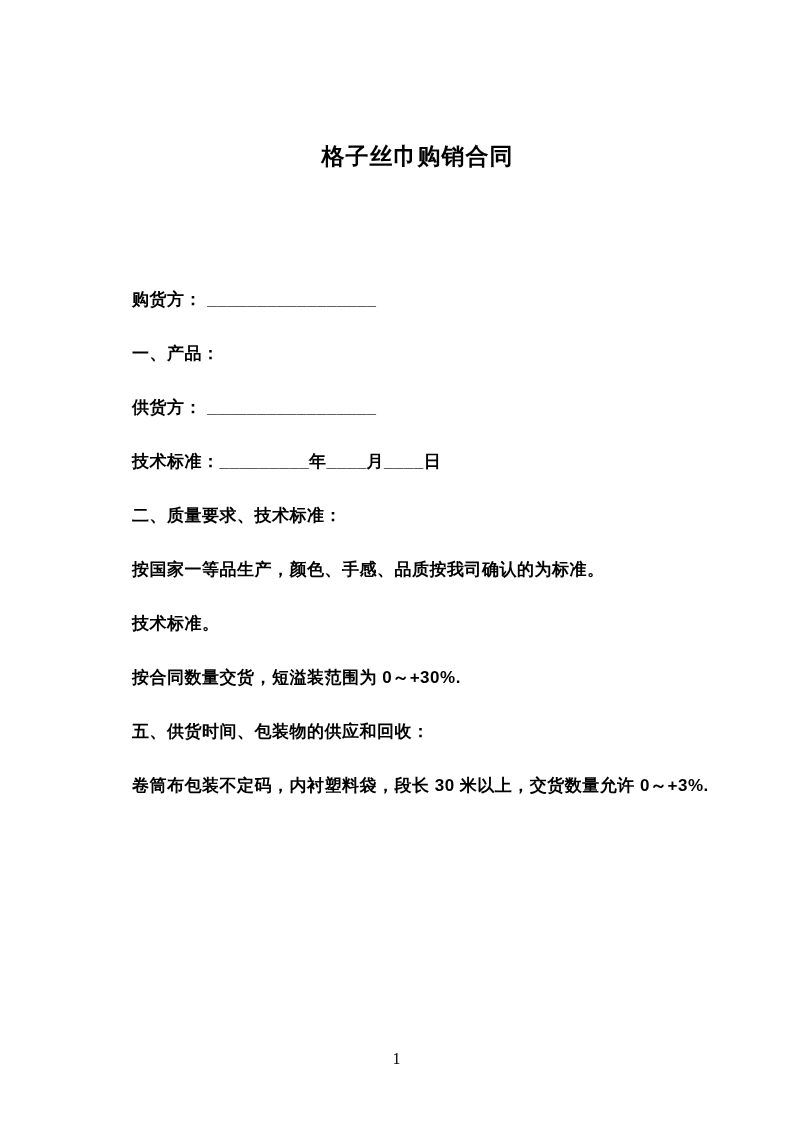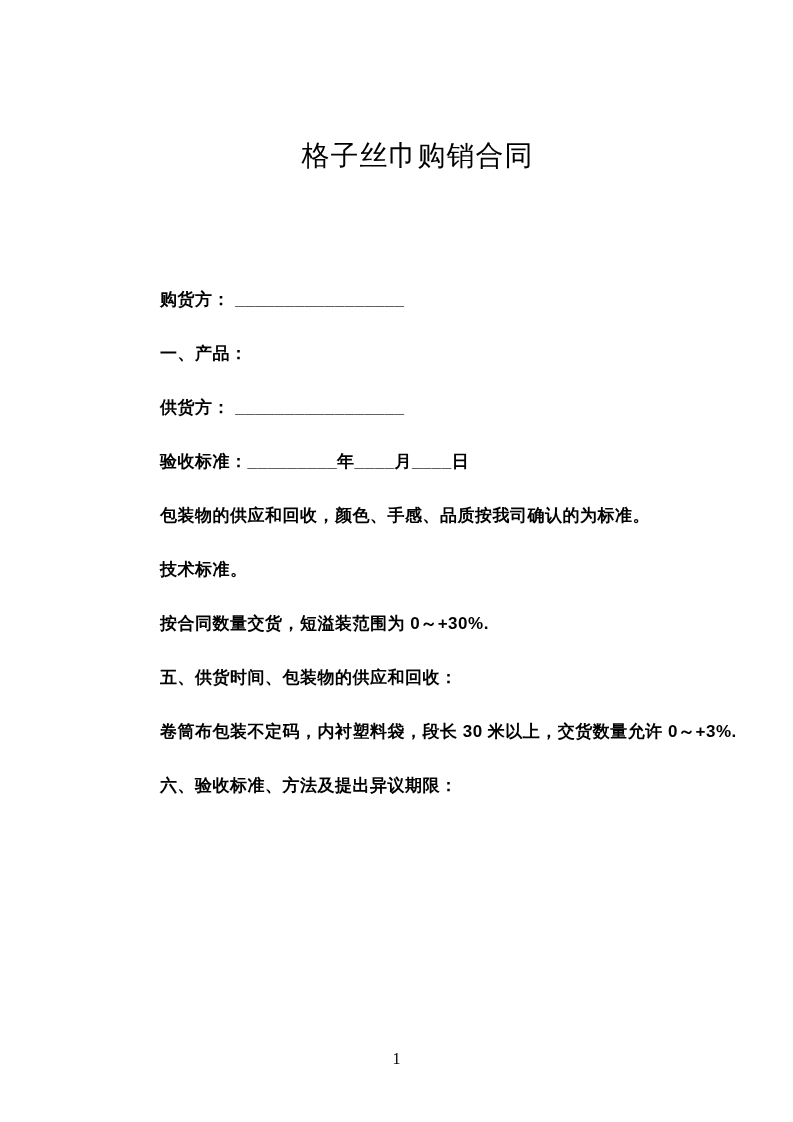--- a/index.html
+++ b/index.html
@@ -23,8 +23,8 @@
     padding: 0;
     height: 26px;
     line-height: 26px;
-    font-size: 28px;
-    font-weight: 400;
+    font-size: 23px;
+    font-weight: 700;
     letter-spacing: 1px;
     text-align: center;
     white-space: nowrap;

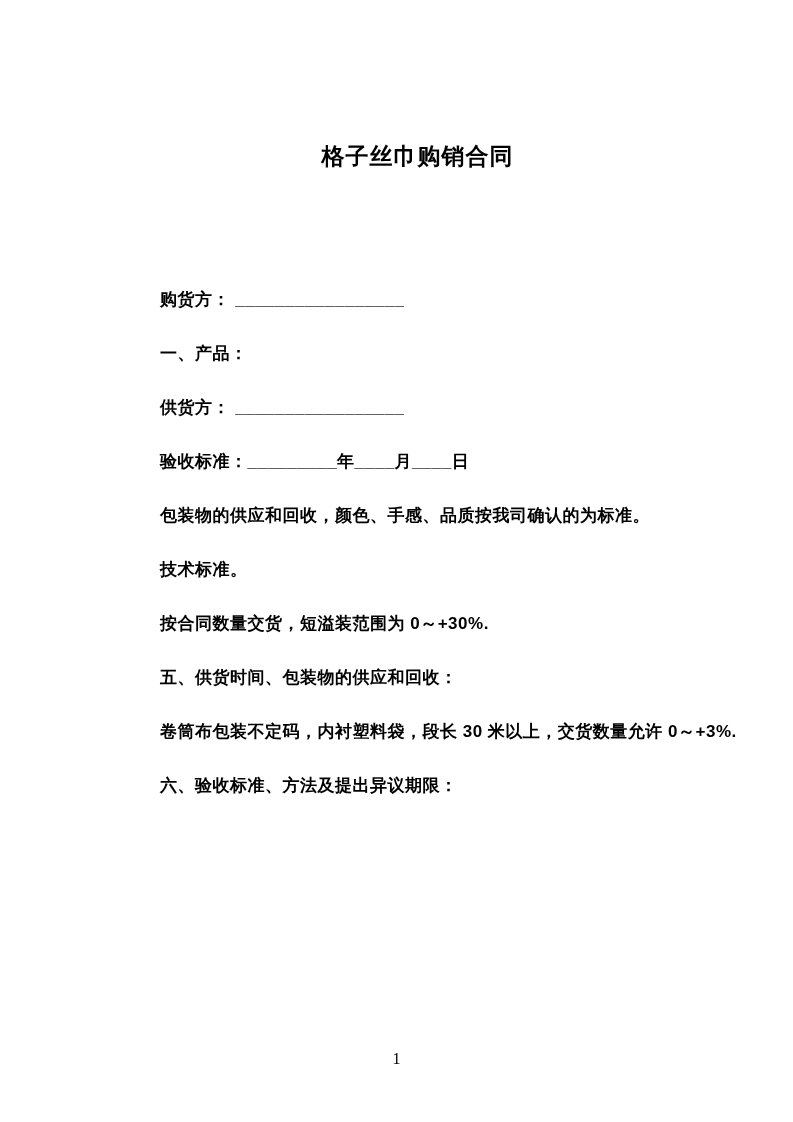--- a/index.html
+++ b/index.html
@@ -31,7 +31,6 @@
   }
   .content {
     margin-top: 103px;
-    margin-left: 28px;
   }
   .para {
     margin: 0;

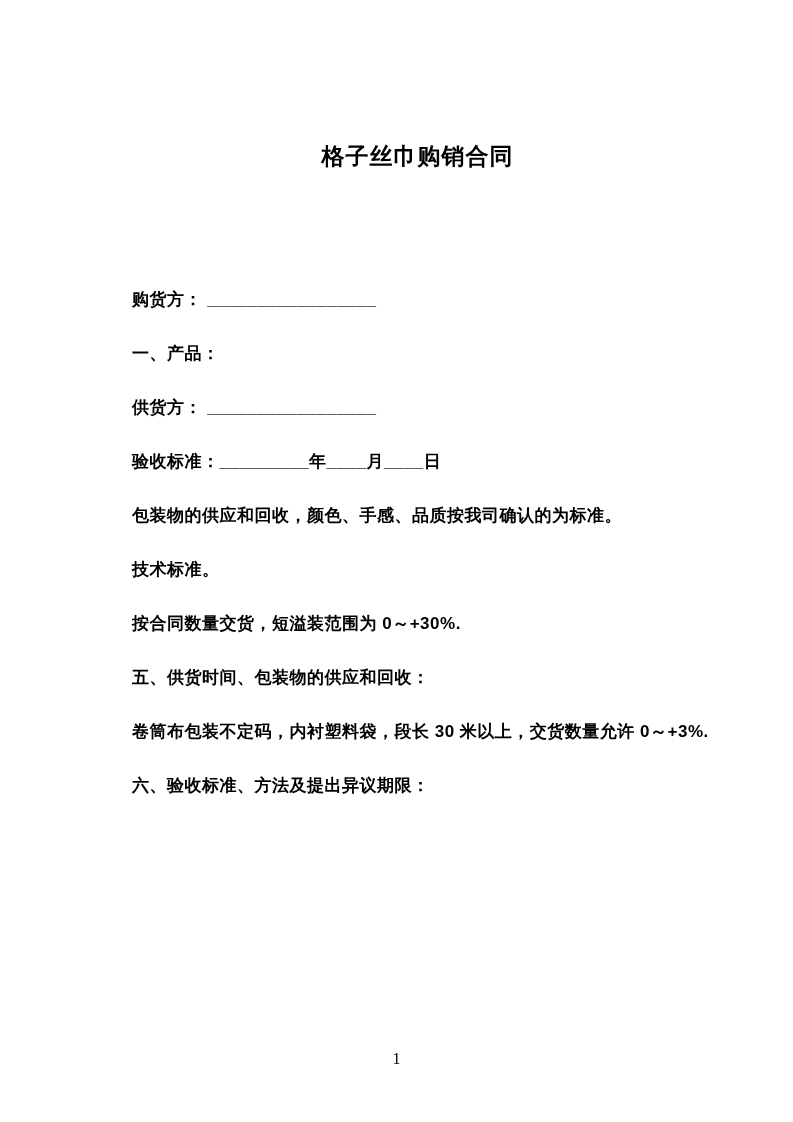--- a/index.html
+++ b/index.html
@@ -64,7 +64,7 @@
       <p class="para">购货方： _________________</p>
       <p class="para">一、产品：</p>
       <p class="para">供货方： _________________</p>
-      <p class="para">验收标准：_________年____月____日</p>
+      <p class="para">技术标准：_________年____月____日</p>
       <p class="para">包装物的供应和回收，颜色、手感、品质按我司确认的为标准。</p>
       <p class="para">技术标准。</p>
       <p class="para">按合同数量交货，短溢装范围为 0～+30%.</p>

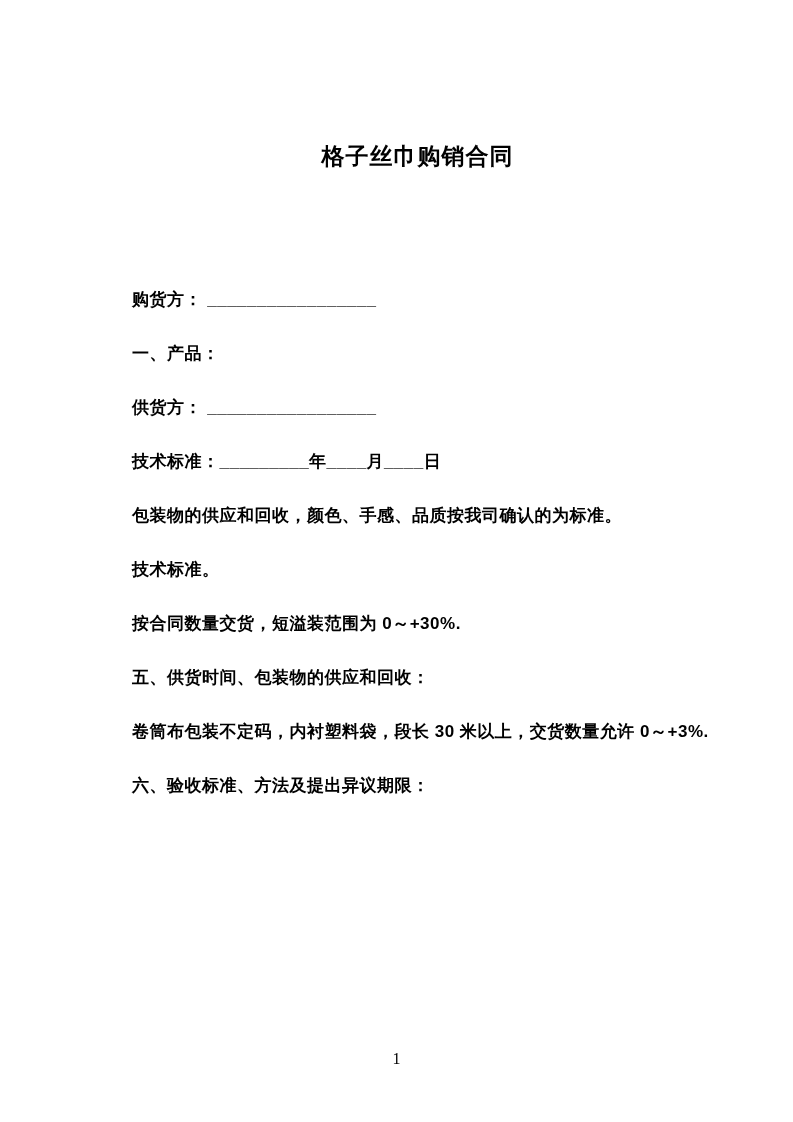--- a/index.html
+++ b/index.html
@@ -65,6 +65,7 @@
       <p class="para">一、产品：</p>
       <p class="para">供货方： _________________</p>
       <p class="para">技术标准：_________年____月____日</p>
+      <p class="para">二、质量要求、技术标准：</p>
       <p class="para">包装物的供应和回收，颜色、手感、品质按我司确认的为标准。</p>
       <p class="para">技术标准。</p>
       <p class="para">按合同数量交货，短溢装范围为 0～+30%.</p>

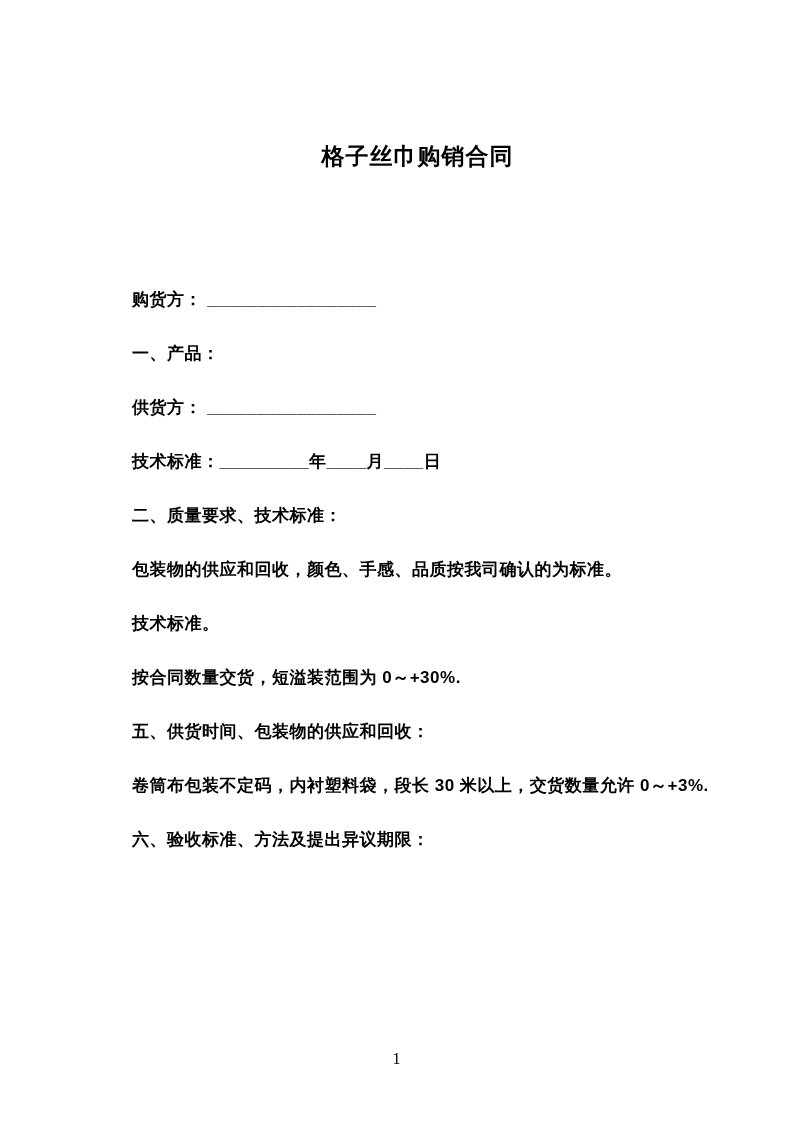--- a/index.html
+++ b/index.html
@@ -66,7 +66,7 @@
       <p class="para">供货方： _________________</p>
       <p class="para">技术标准：_________年____月____日</p>
       <p class="para">二、质量要求、技术标准：</p>
-      <p class="para">包装物的供应和回收，颜色、手感、品质按我司确认的为标准。</p>
+      <p class="para">按国家一等品生产，颜色、手感、品质按我司确认的为标准。</p>
       <p class="para">技术标准。</p>
       <p class="para">按合同数量交货，短溢装范围为 0～+30%.</p>
       <p class="para">五、供货时间、包装物的供应和回收：</p>

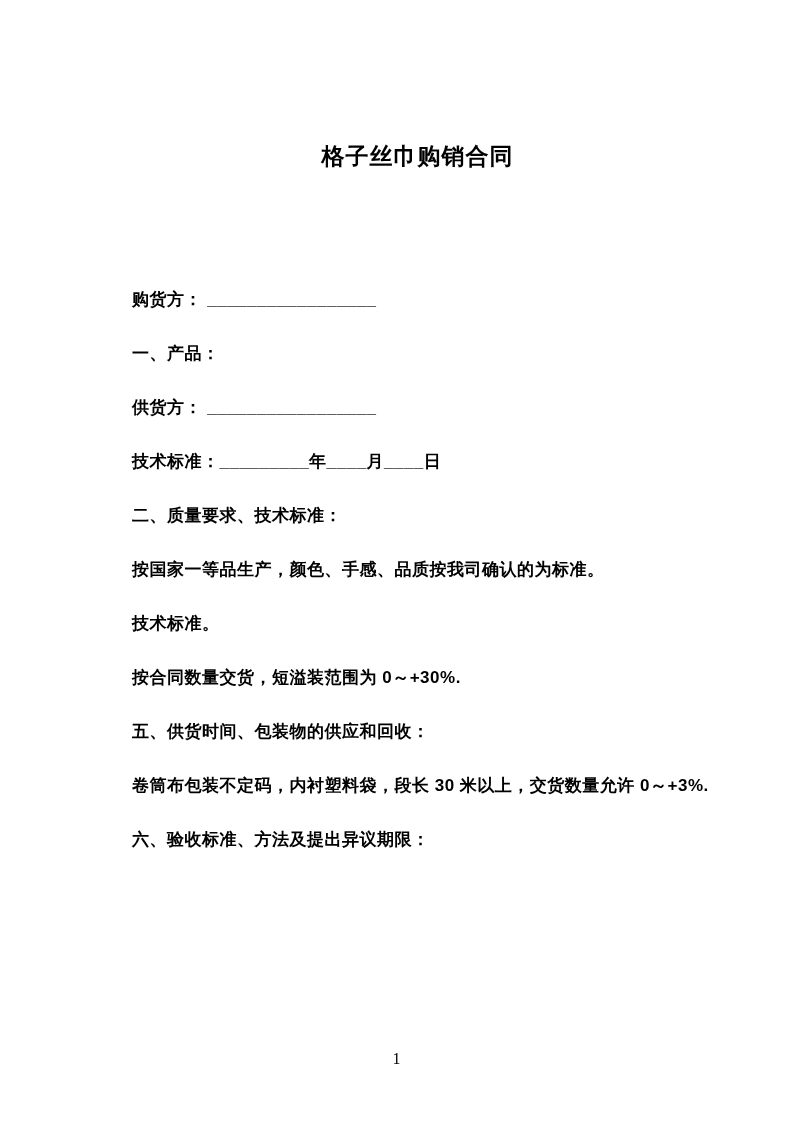--- a/index.html
+++ b/index.html
@@ -71,7 +71,6 @@
       <p class="para">按合同数量交货，短溢装范围为 0～+30%.</p>
       <p class="para">五、供货时间、包装物的供应和回收：</p>
       <p class="para">卷筒布包装不定码，内衬塑料袋，段长 30 米以上，交货数量允许 0～+3%.</p>
-      <p class="para">六、验收标准、方法及提出异议期限：</p>
     </div>
 
   <div class="page-number">1</div>

